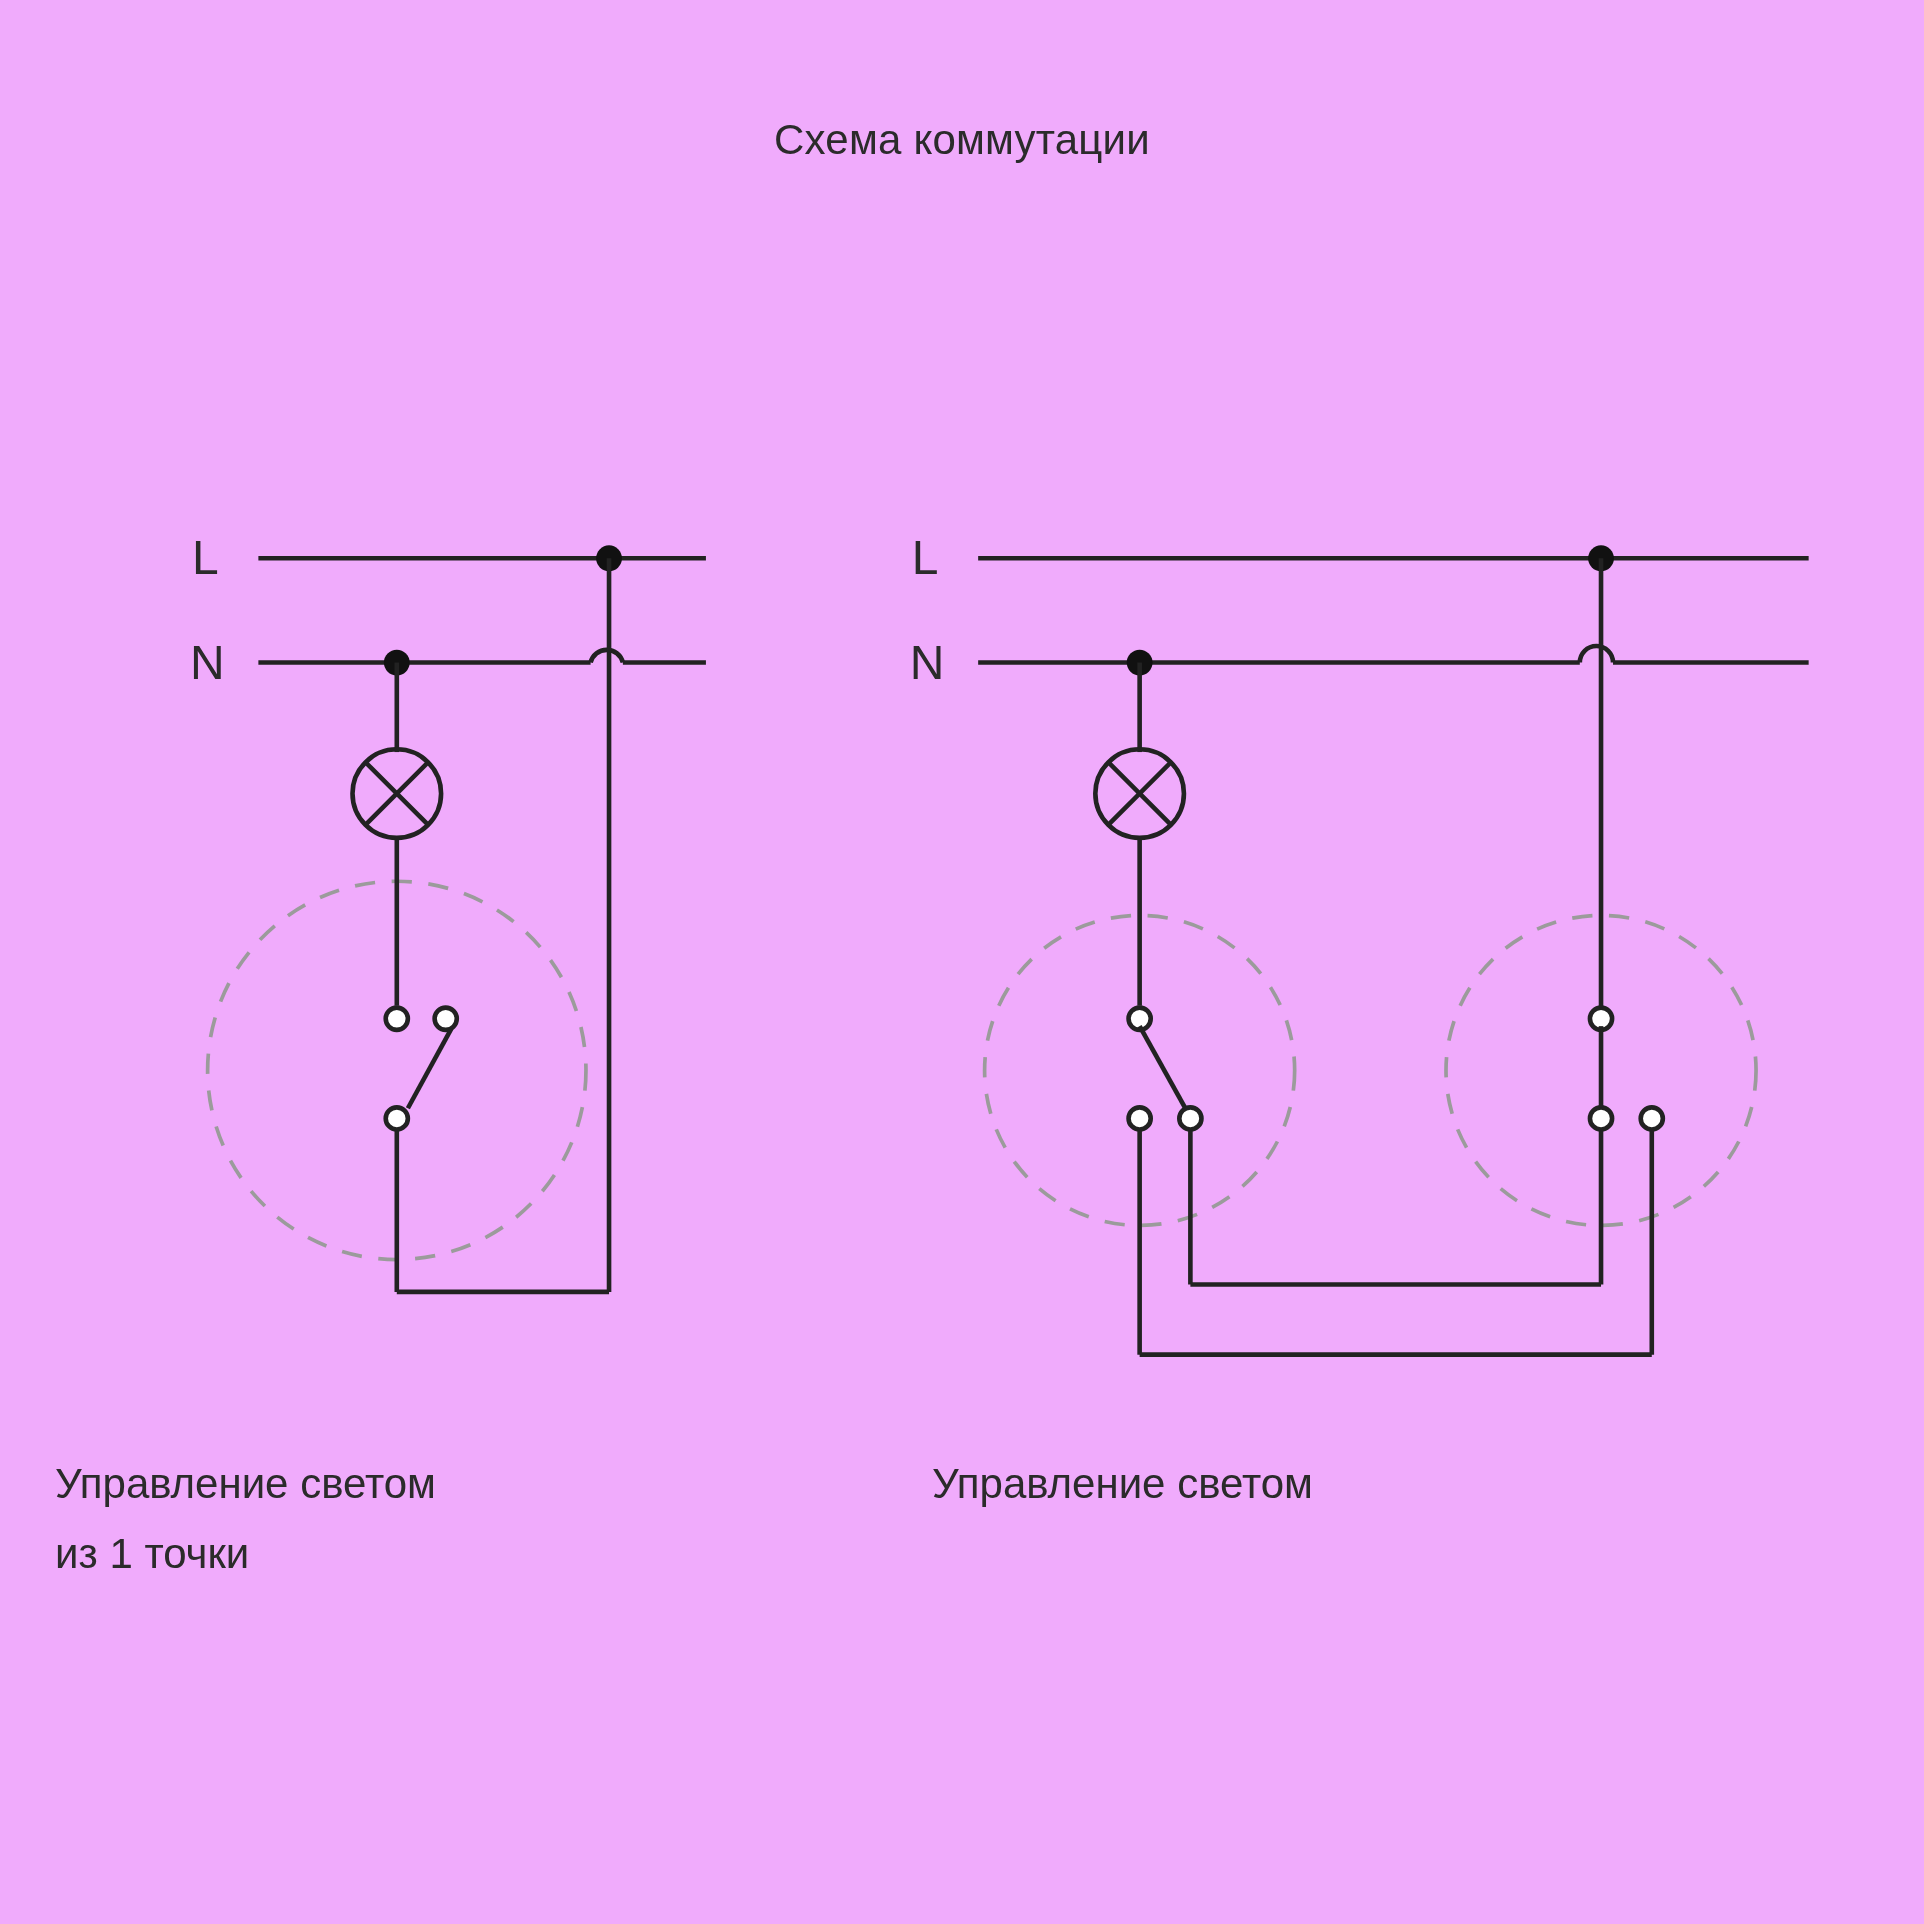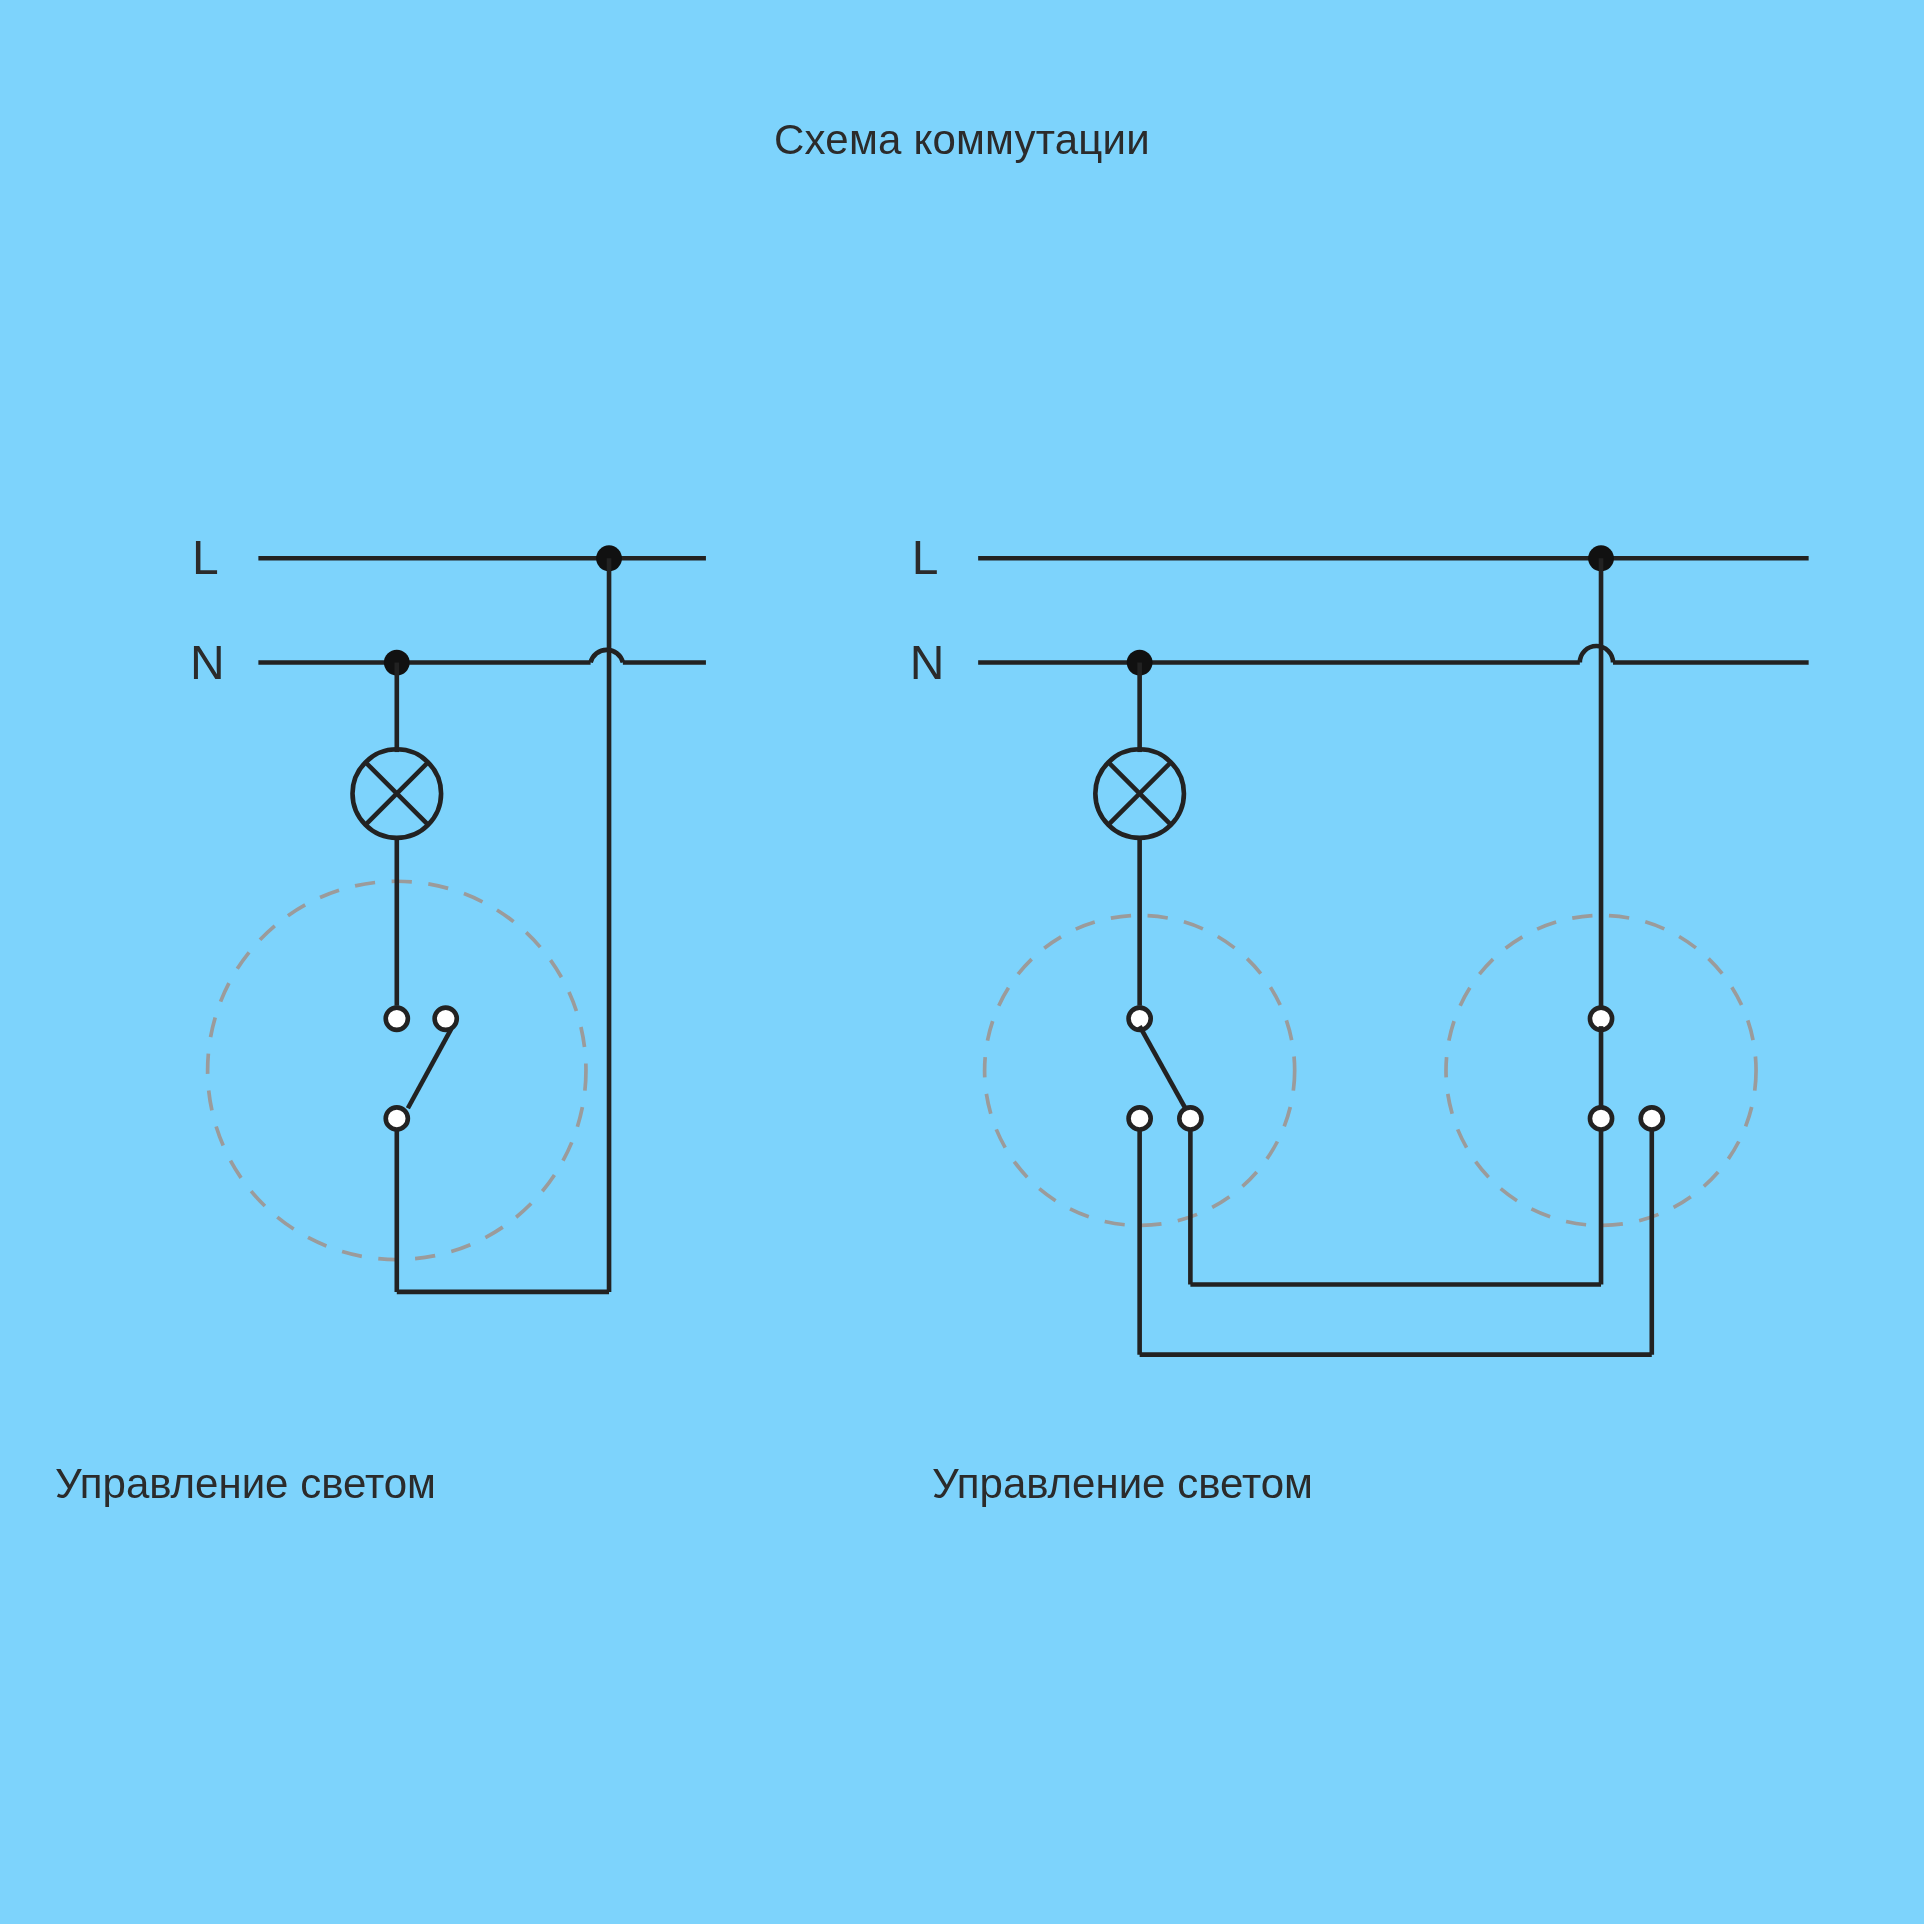--- a/index.html
+++ b/index.html
@@ -18,7 +18,7 @@
     position: relative;
     width: 1924px;
     height: 1924px;
-    background: #7dd3fc;
+    background: #f0abfc;
   }
   .title-block {
     position: absolute;

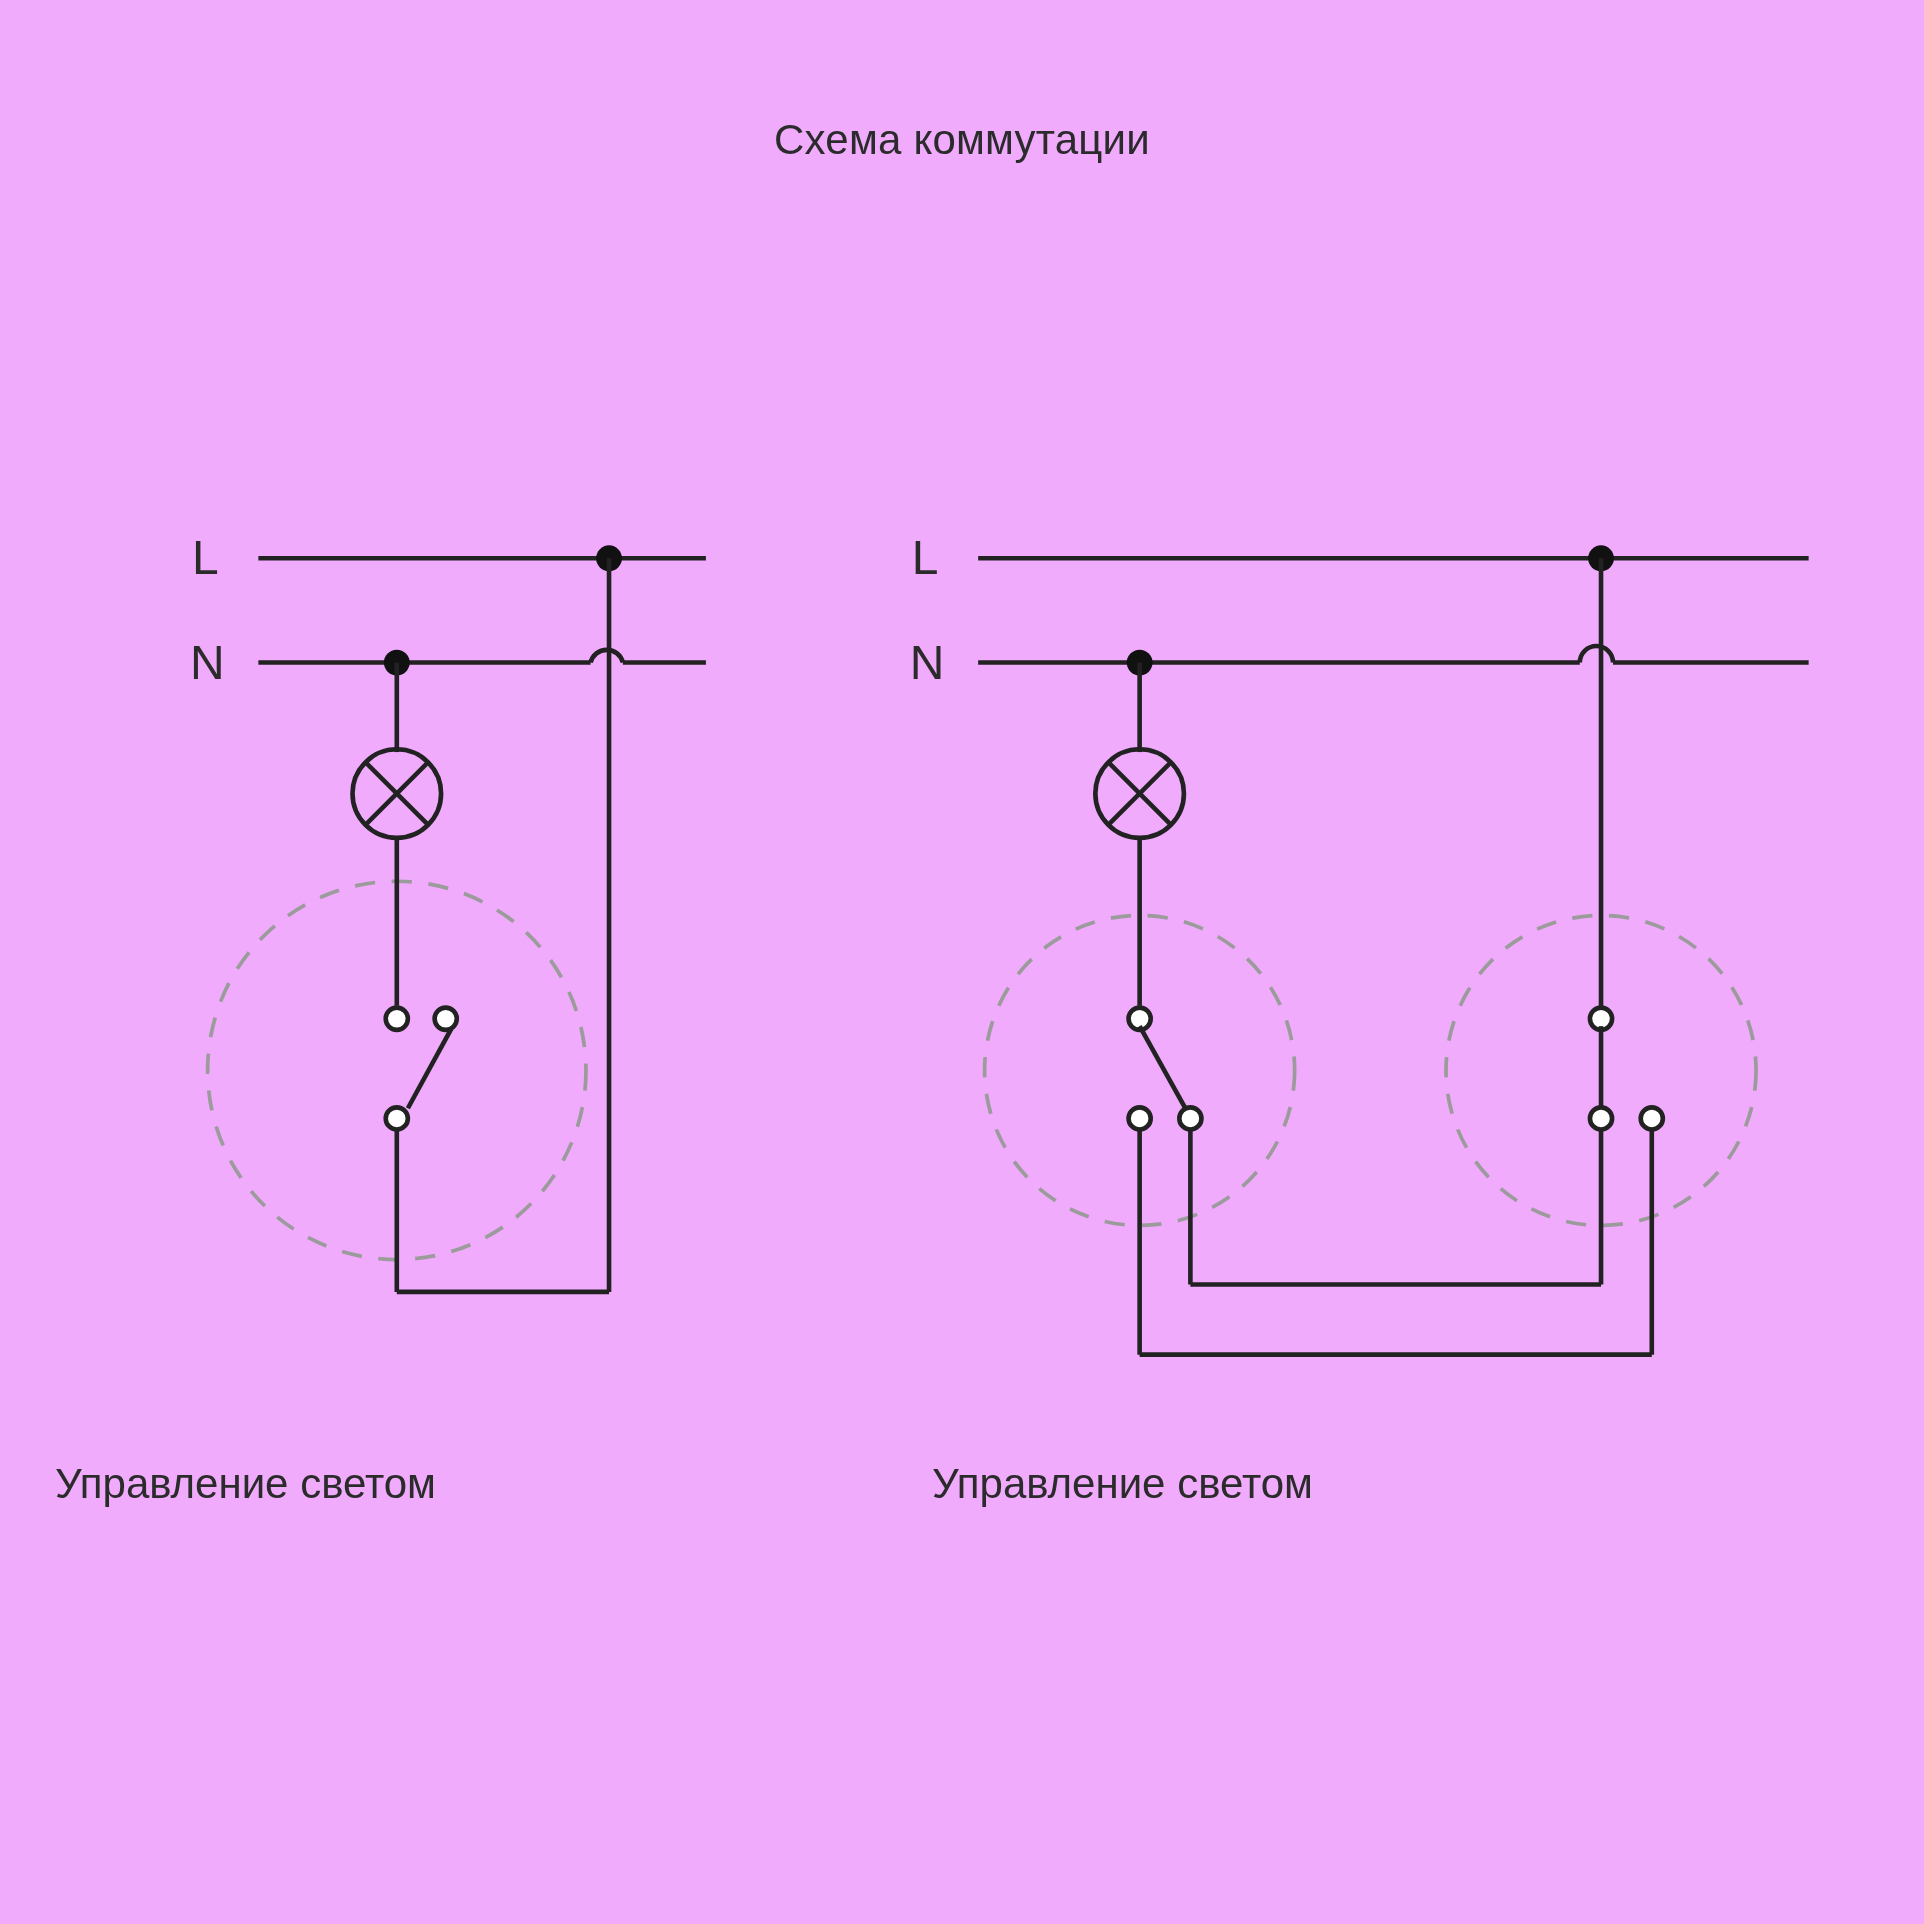--- a/index.html
+++ b/index.html
@@ -181,6 +181,7 @@
 
   <div class="caption" id="caption-left">
     <div>Управление светом</div>
+    <div>из 1 точки</div>
   </div>
 
   <div class="caption" id="caption-right">

